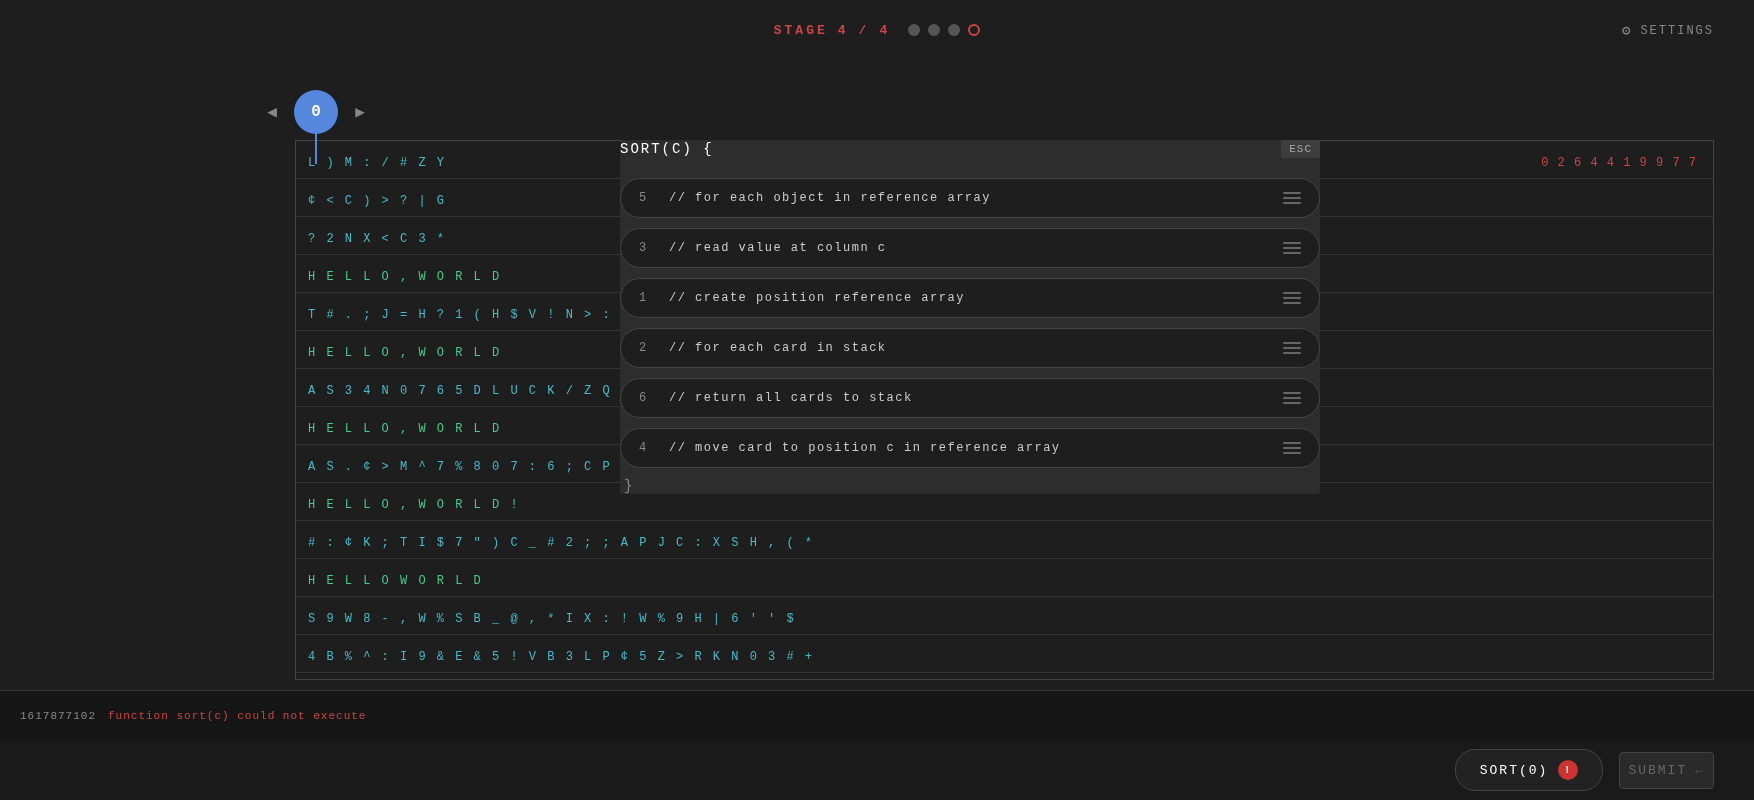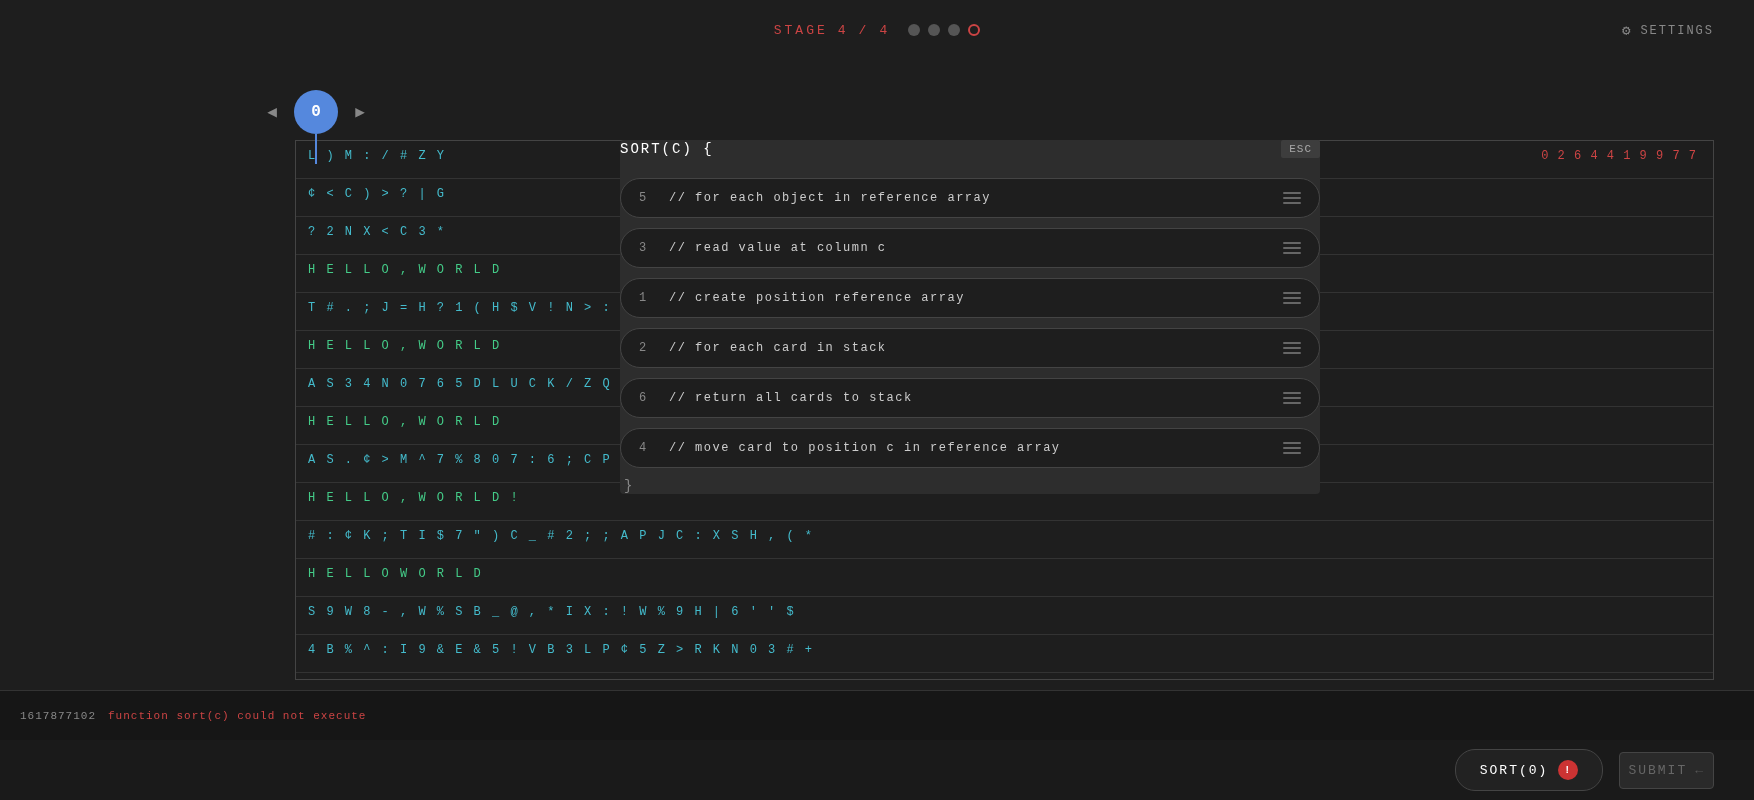--- a/index.html
+++ b/index.html
@@ -28,7 +28,7 @@
       color: #cc4444;
       font-size: 13px;
       letter-spacing: 3px;
-      font-weight: normal;
+      font-weight: bold;
       display: flex;
       align-items: center;
       gap: 10px;

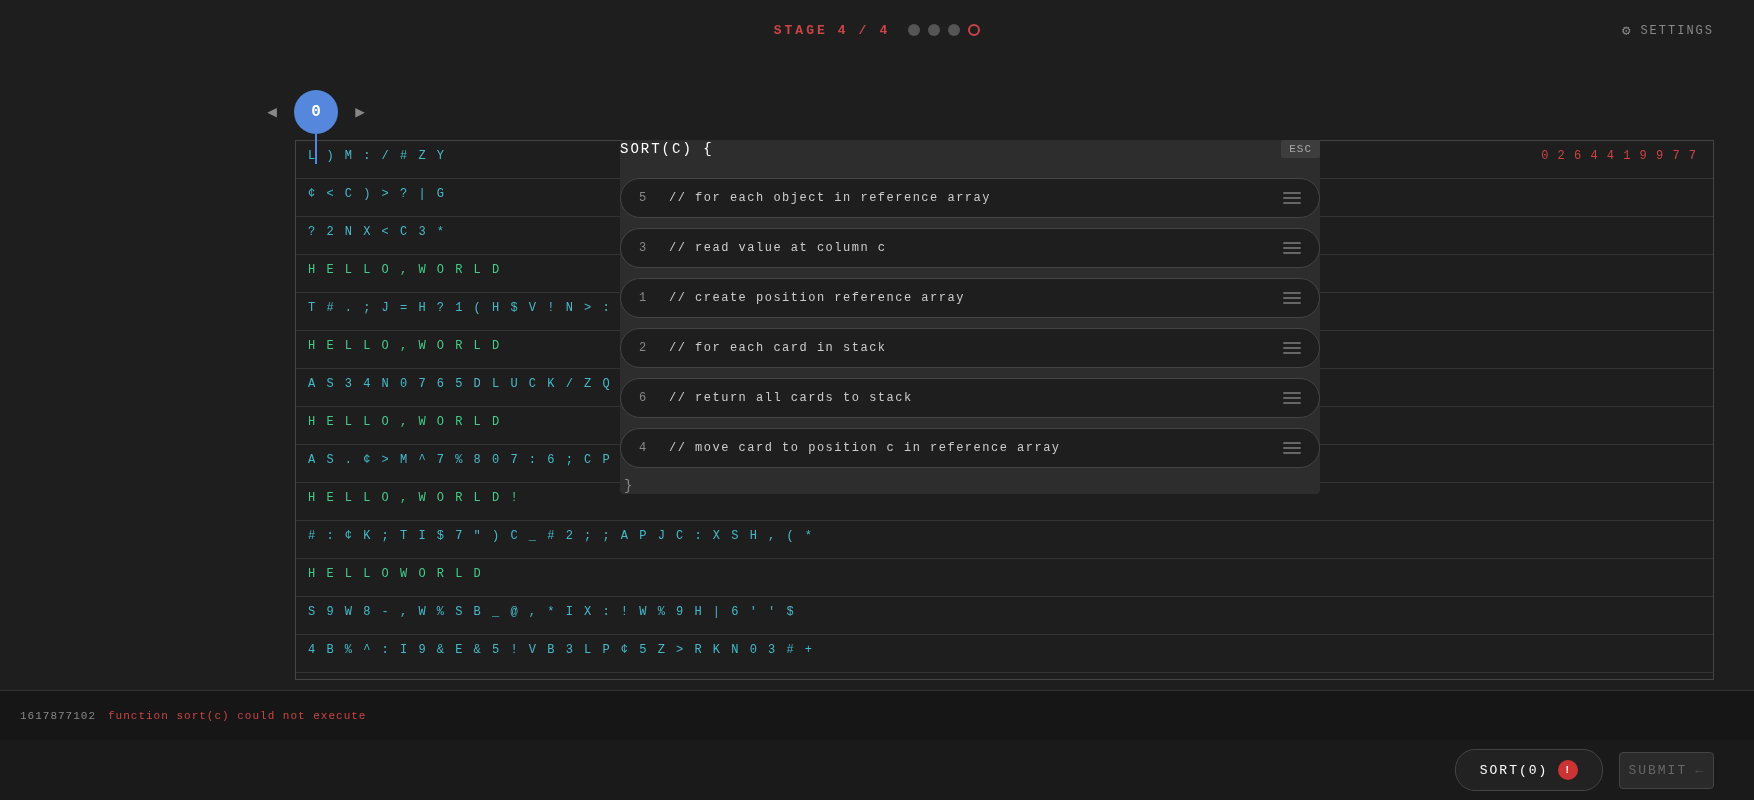--- a/index.html
+++ b/index.html
@@ -133,7 +133,7 @@
     }
     .card-row {
       display: flex;
-      align-items: flex-start;
+      align-items: flex-end;
       border-bottom: 1px solid #333;
       min-height: 38px;
     }

